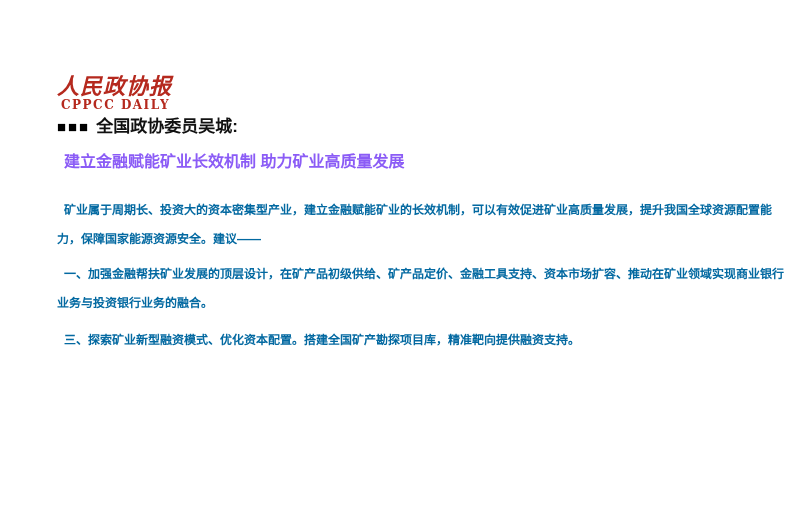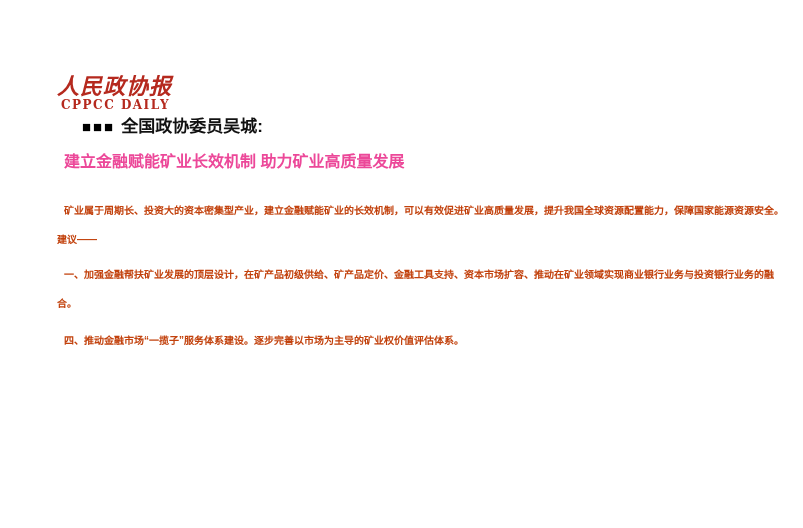--- a/index.html
+++ b/index.html
@@ -47,7 +47,6 @@
     line-height: 20px;
     color: #111111;
     white-space: nowrap;
-    margin-left: 25px;
   }
   .byline .bullets {
     font-size: 15px;

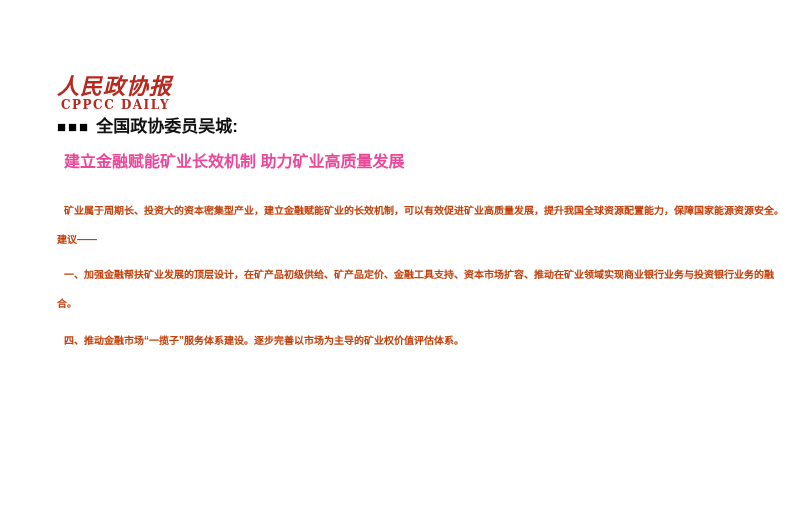--- a/index.html
+++ b/index.html
@@ -61,7 +61,7 @@
     font-weight: bold;
     line-height: 20px;
     text-indent: 7px;
-    color: #ec4899;
+    color: #8b5cf6;
   }
   
   .article {

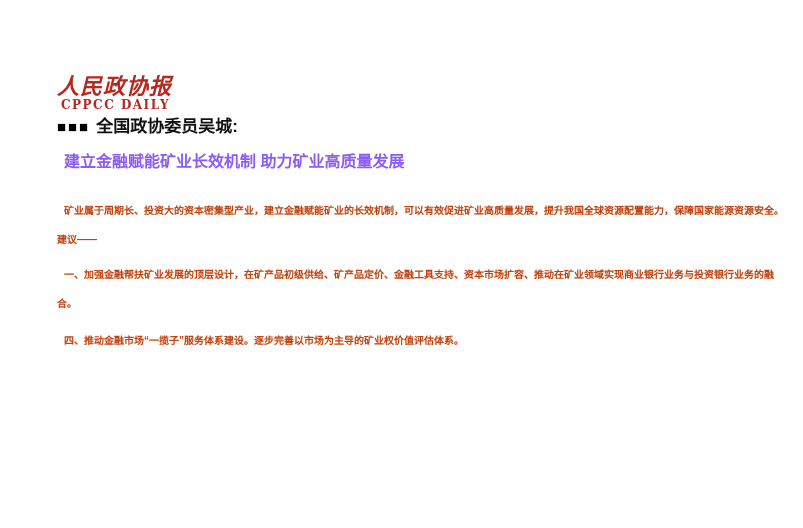--- a/index.html
+++ b/index.html
@@ -69,11 +69,11 @@
   }
   .article p {
     margin: 6px 0 0 0;
-    font-size: 10px;
+    font-size: 12px;
     font-weight: bold;
     line-height: 29px;
     text-indent: 7px;
-    color: #c2410c;
+    color: #0369a1;
     overflow-wrap: break-word;
   }
   .article p.lead {

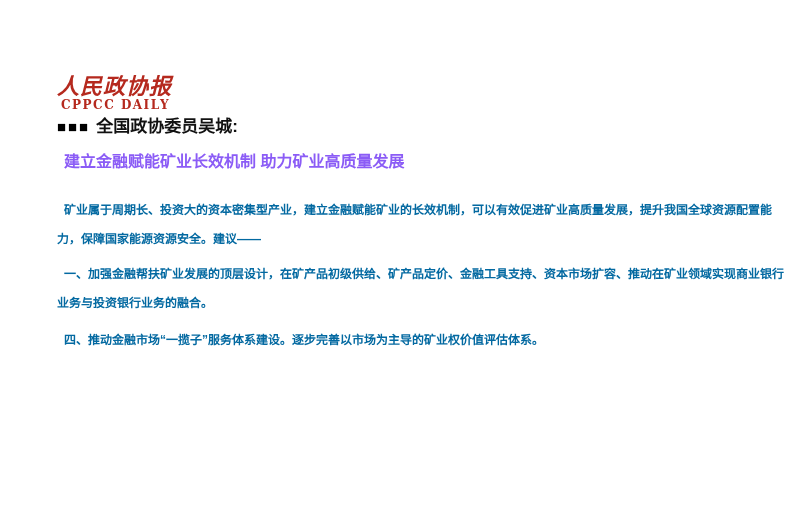--- a/index.html
+++ b/index.html
@@ -102,6 +102,7 @@
   <div class="article">
     <p class="lead">矿业属于周期长、投资大的资本密集型产业，建立金融赋能矿业的长效机制，可以有效促进矿业高质量发展，提升我国全球资源配置能力，保障国家能源资源安全。建议——</p>
     <p>一、加强金融帮扶矿业发展的顶层设计，在矿产品初级供给、矿产品定价、金融工具支持、资本市场扩容、推动在矿业领域实现商业银行业务与投资银行业务的融合。</p>
+    <p>三、探索矿业新型融资模式、优化资本配置。搭建全国矿产勘探项目库，精准靶向提供融资支持。</p>
     <p>四、推动金融市场“一揽子”服务体系建设。逐步完善以市场为主导的矿业权价值评估体系。</p>
   </div>
 

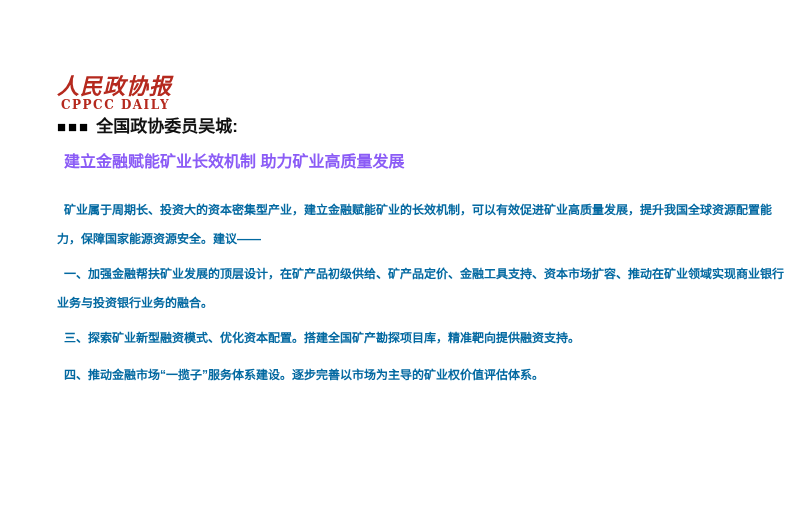--- a/index.html
+++ b/index.html
@@ -103,7 +103,6 @@
     <p class="lead">矿业属于周期长、投资大的资本密集型产业，建立金融赋能矿业的长效机制，可以有效促进矿业高质量发展，提升我国全球资源配置能力，保障国家能源资源安全。建议——</p>
     <p>一、加强金融帮扶矿业发展的顶层设计，在矿产品初级供给、矿产品定价、金融工具支持、资本市场扩容、推动在矿业领域实现商业银行业务与投资银行业务的融合。</p>
     <p>三、探索矿业新型融资模式、优化资本配置。搭建全国矿产勘探项目库，精准靶向提供融资支持。</p>
-    <p>四、推动金融市场“一揽子”服务体系建设。逐步完善以市场为主导的矿业权价值评估体系。</p>
   </div>
 
 </div>

